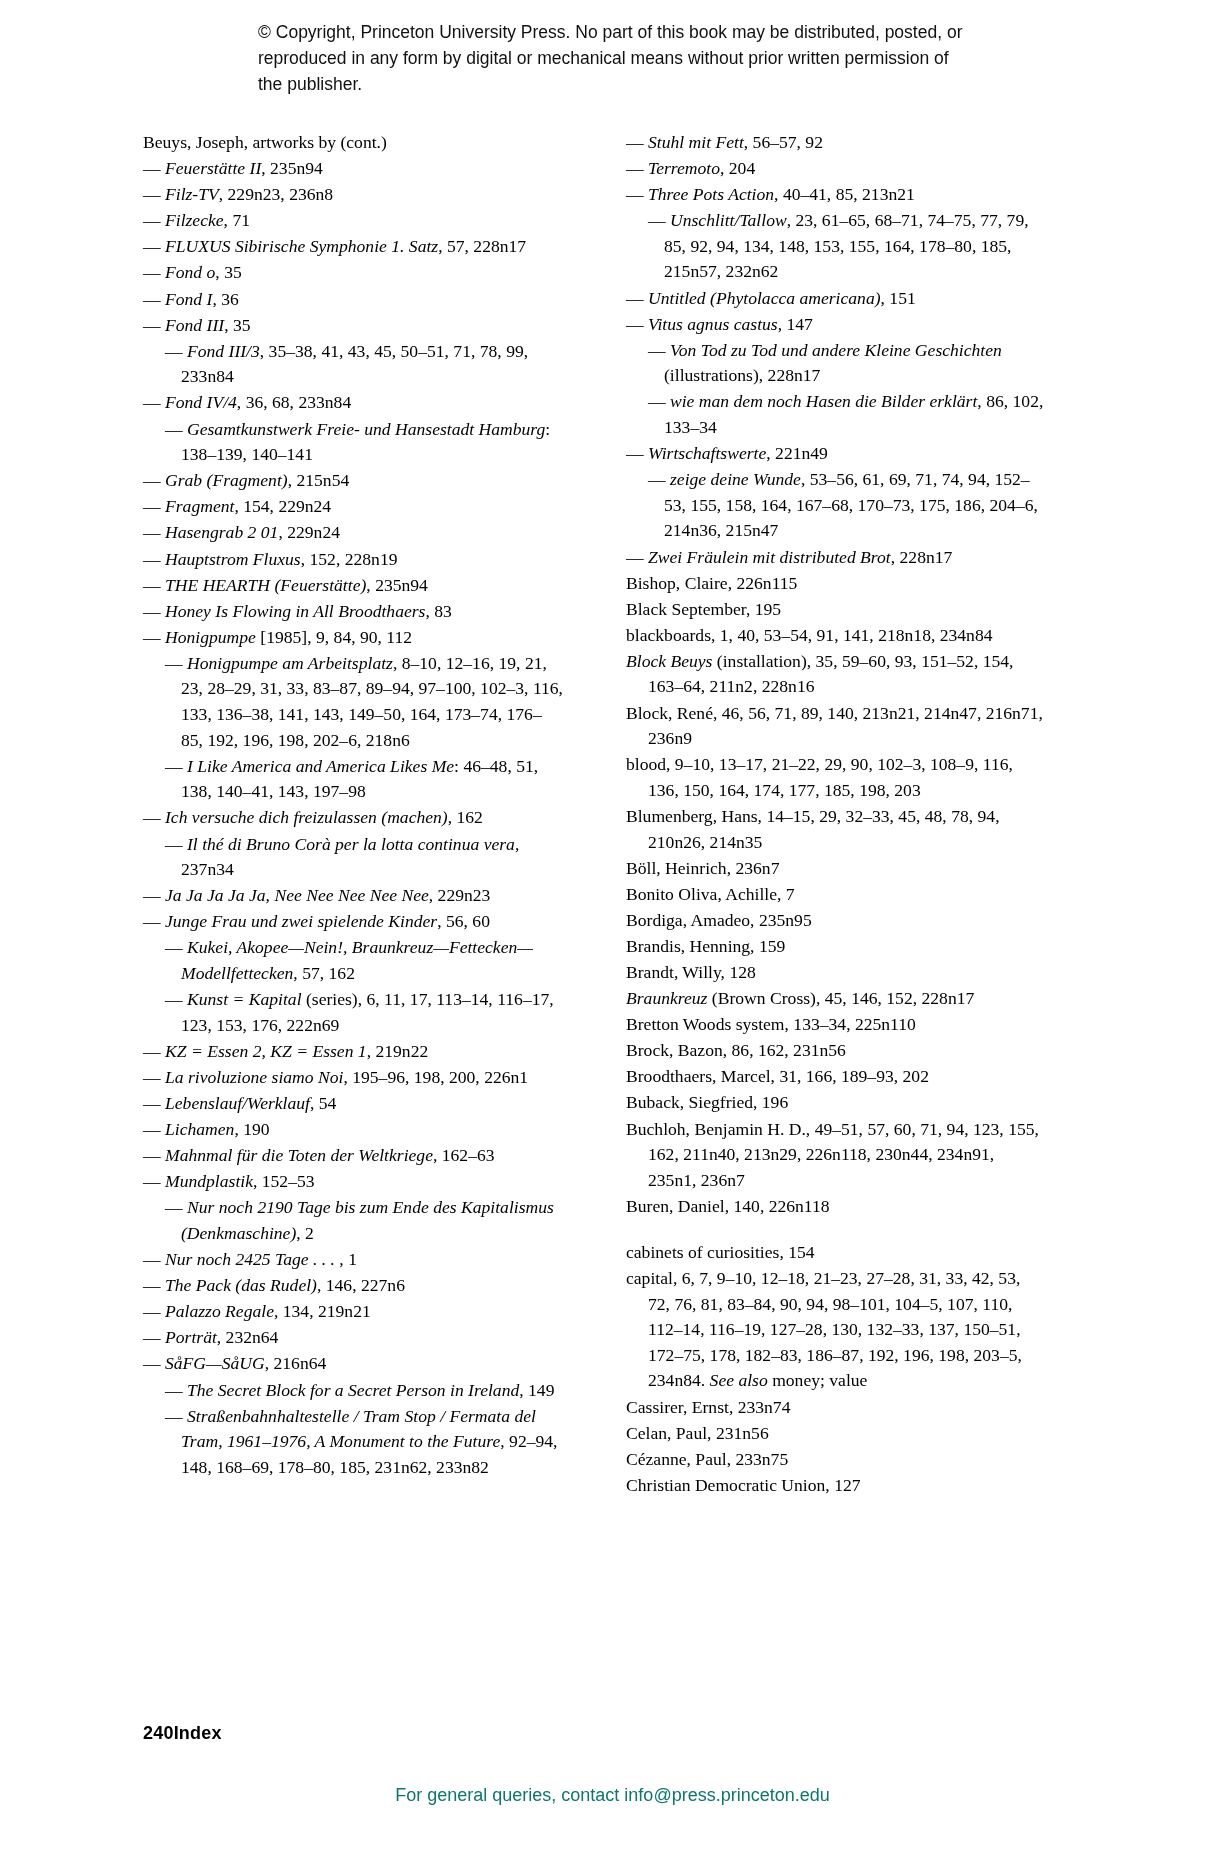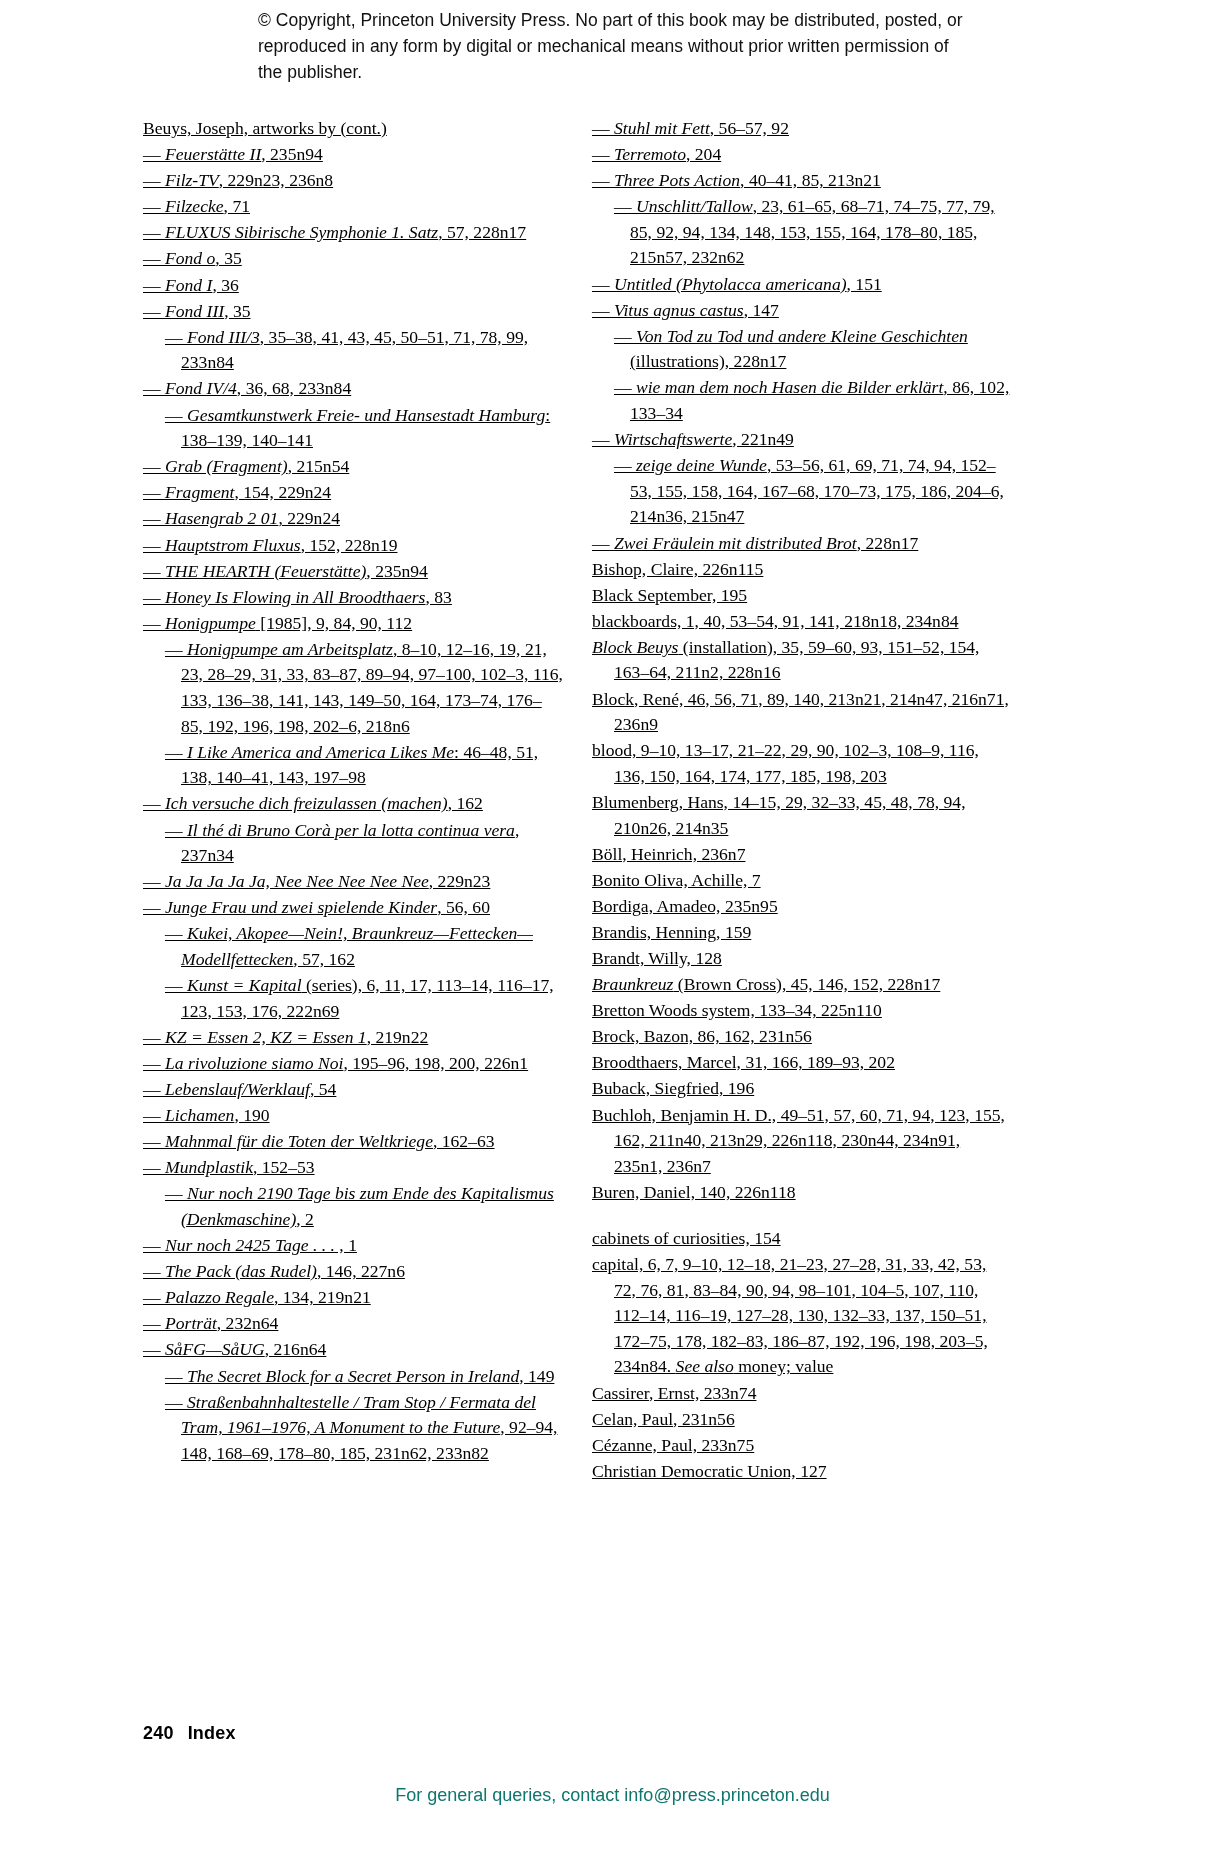--- a/index.html
+++ b/index.html
@@ -21,7 +21,7 @@
   .copyright {
     position: absolute;
     left: 258px;
-    top: 8px;
+    top: 20px;
     width: 710px;
     font-family: "Liberation Sans", sans-serif;
     font-size: 17.5px;

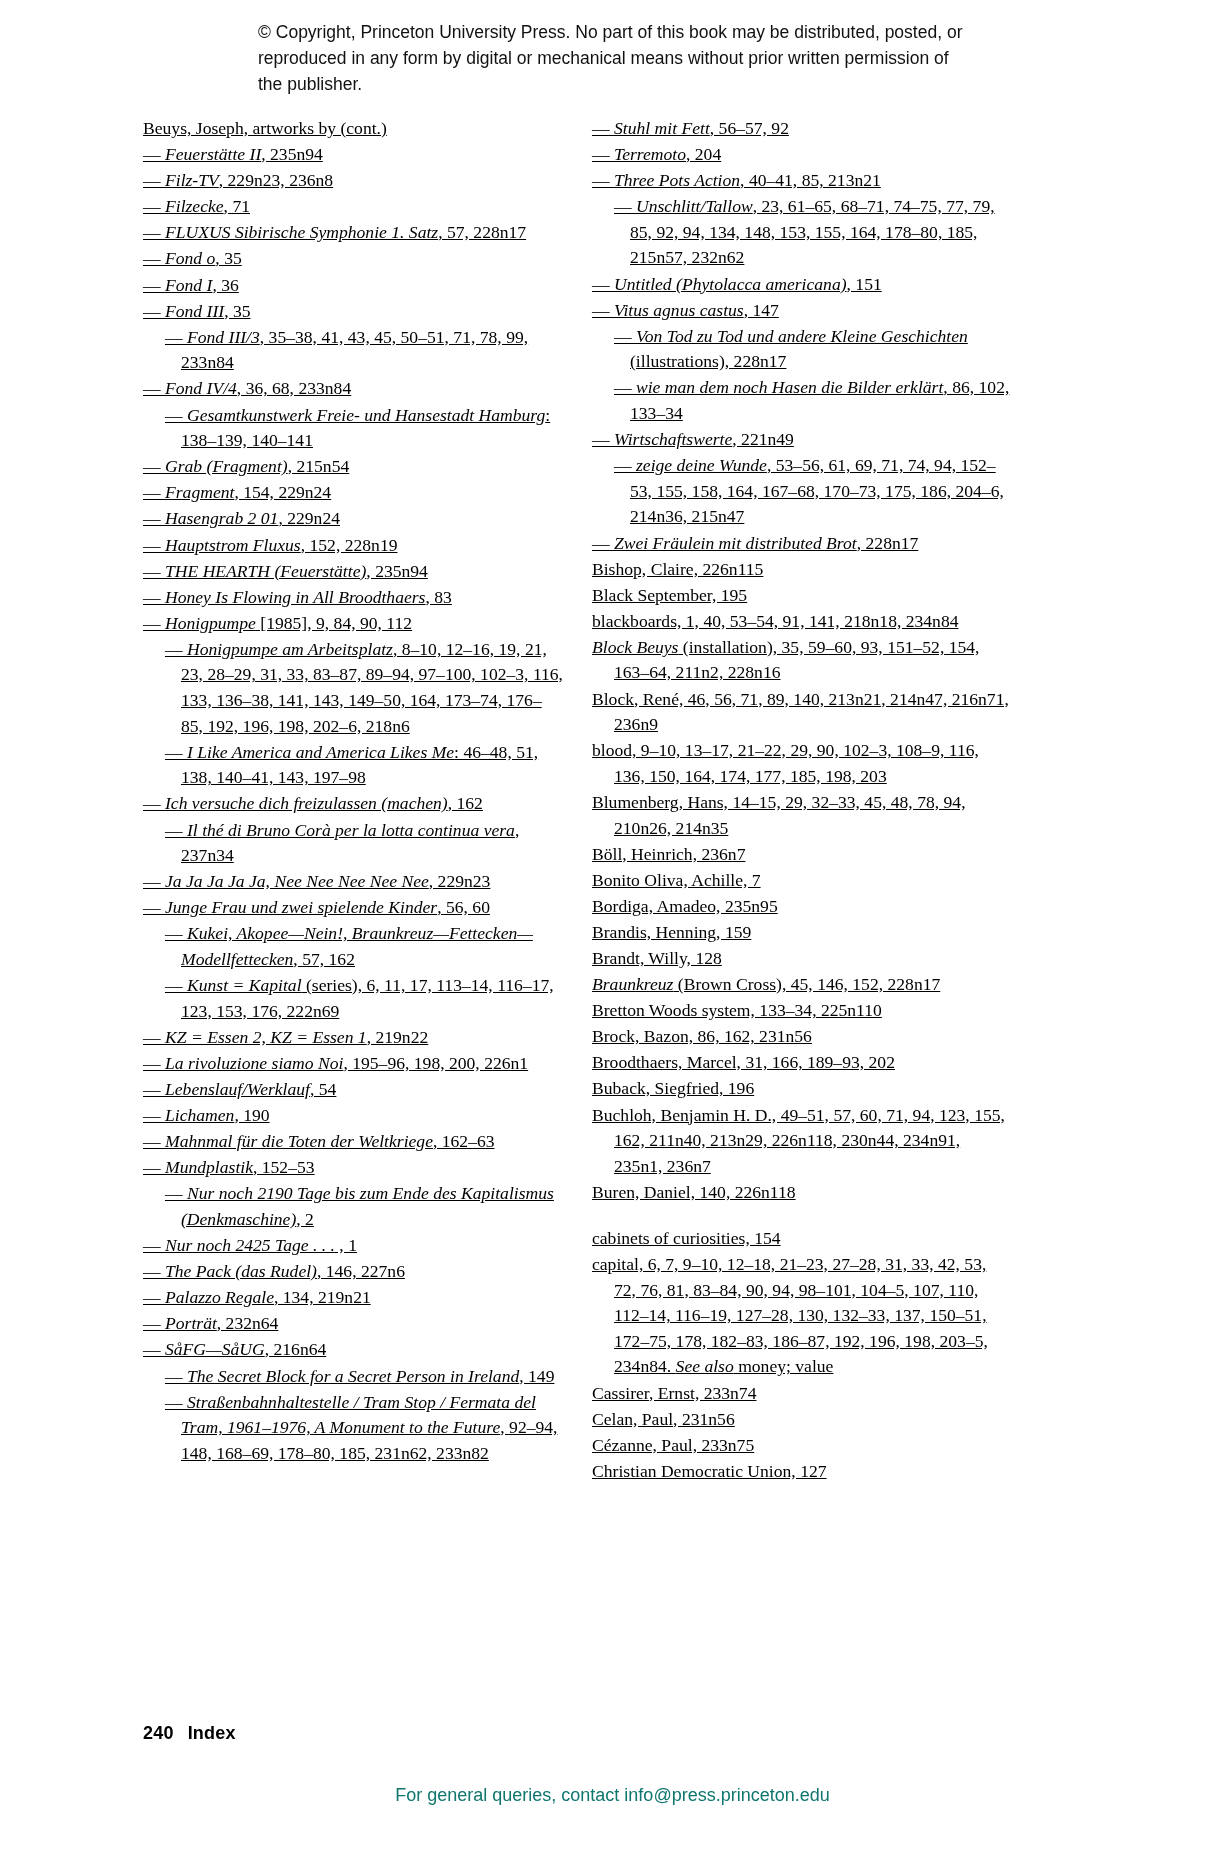--- a/index.html
+++ b/index.html
@@ -31,11 +31,10 @@
   .columns {
     position: absolute;
     left: 143px;
-    top: 116px;
+    top: 130px;
     width: 955px;
     display: flex;
-    gap: 29px;
-    text-decoration: underline;
+    gap: 63px;
   }
   .col {
     width: 420px;

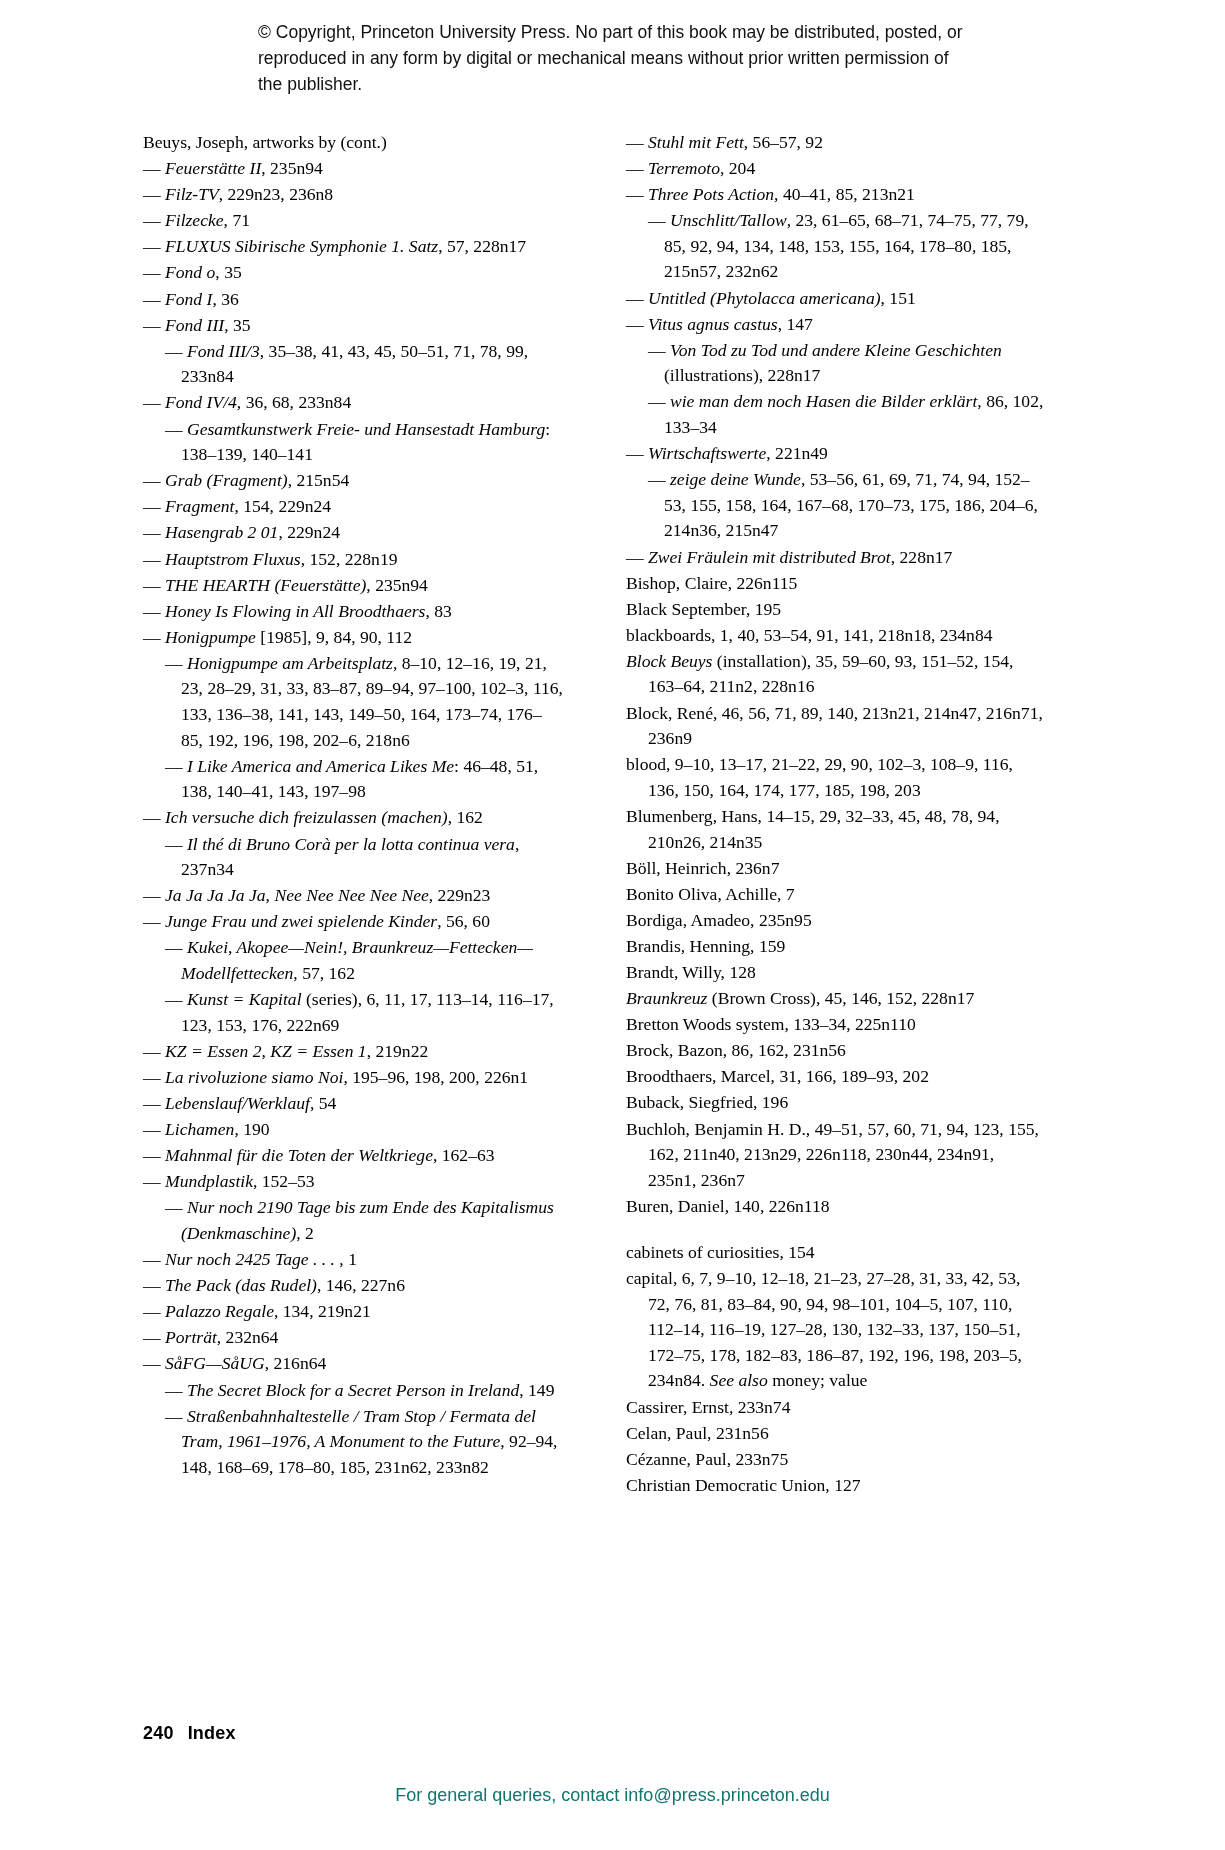--- a/index.html
+++ b/index.html
@@ -74,7 +74,6 @@
   }
   .folio .label {
     font-weight: bold;
-    margin-left: 14px;
   }
   .footer {
     position: absolute;

